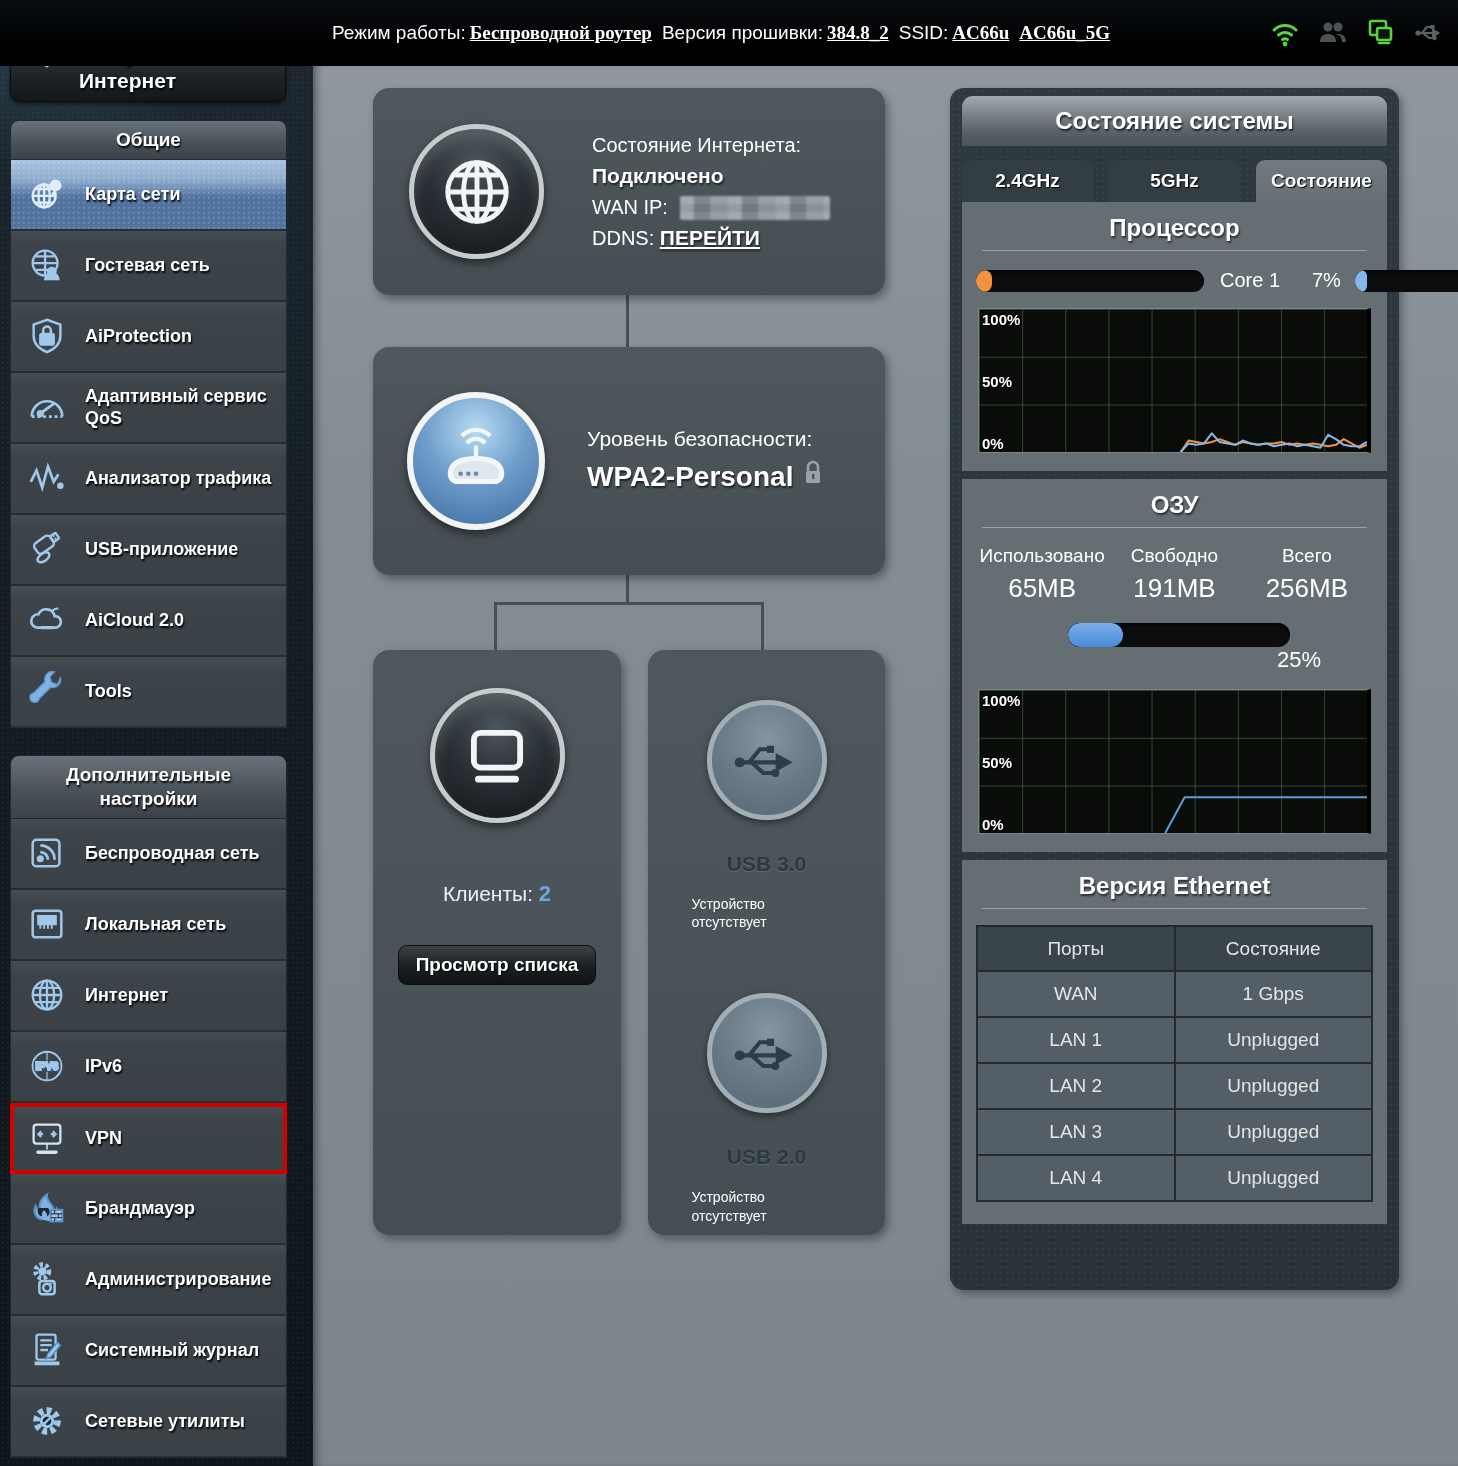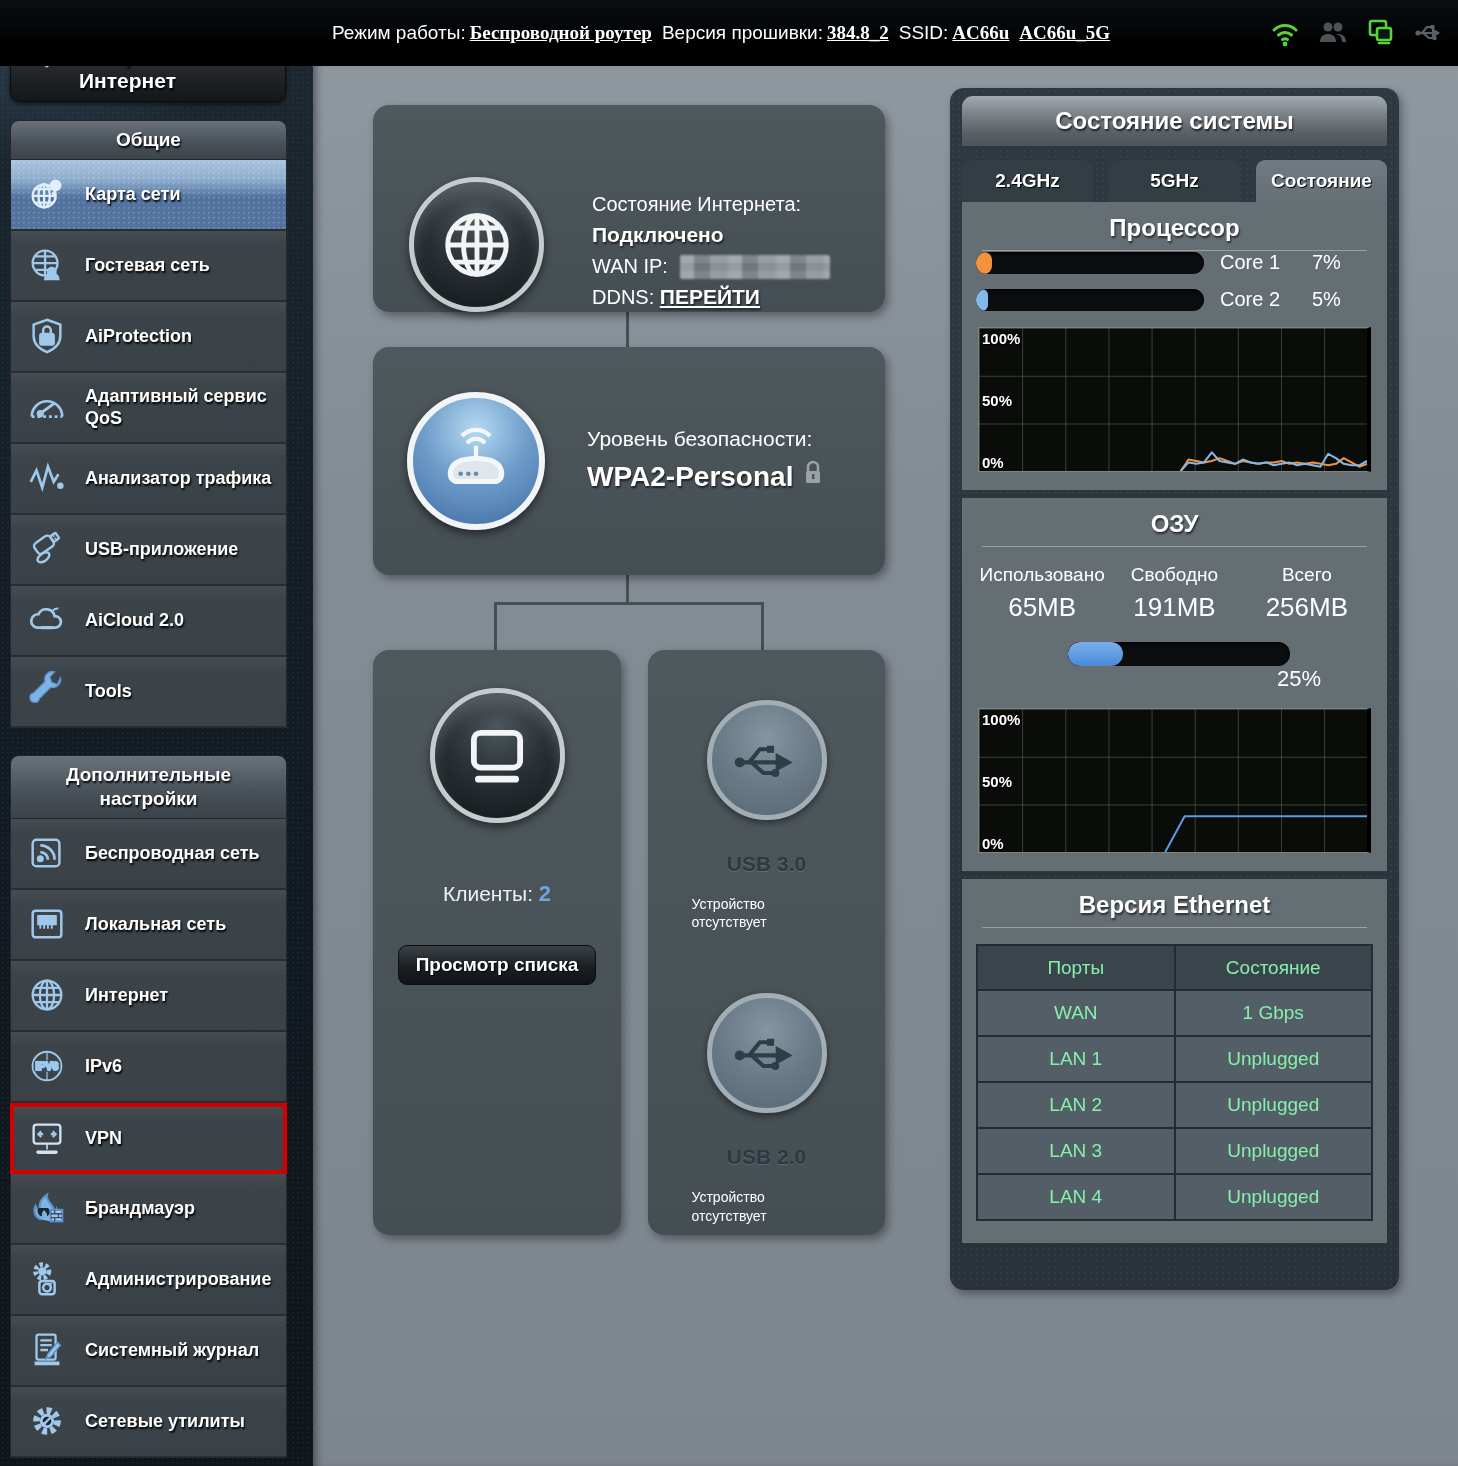--- a/index.html
+++ b/index.html
@@ -134,7 +134,7 @@
   }
 
   
-  .internet-card { left:60px; top:39px; width:512px; height:207px; display:flex; align-items:flex-end; }
+  .internet-card { left:60px; top:22px; width:512px; height:207px; display:flex; align-items:center; }
   .internet-card .txt { margin-left:48px; font-size:20px; line-height:1.5; }
   .bold-val { font-weight:bold; font-size:21px; text-shadow:1px 2px 2px rgba(0,0,0,0.6); }
   .wan-blur {

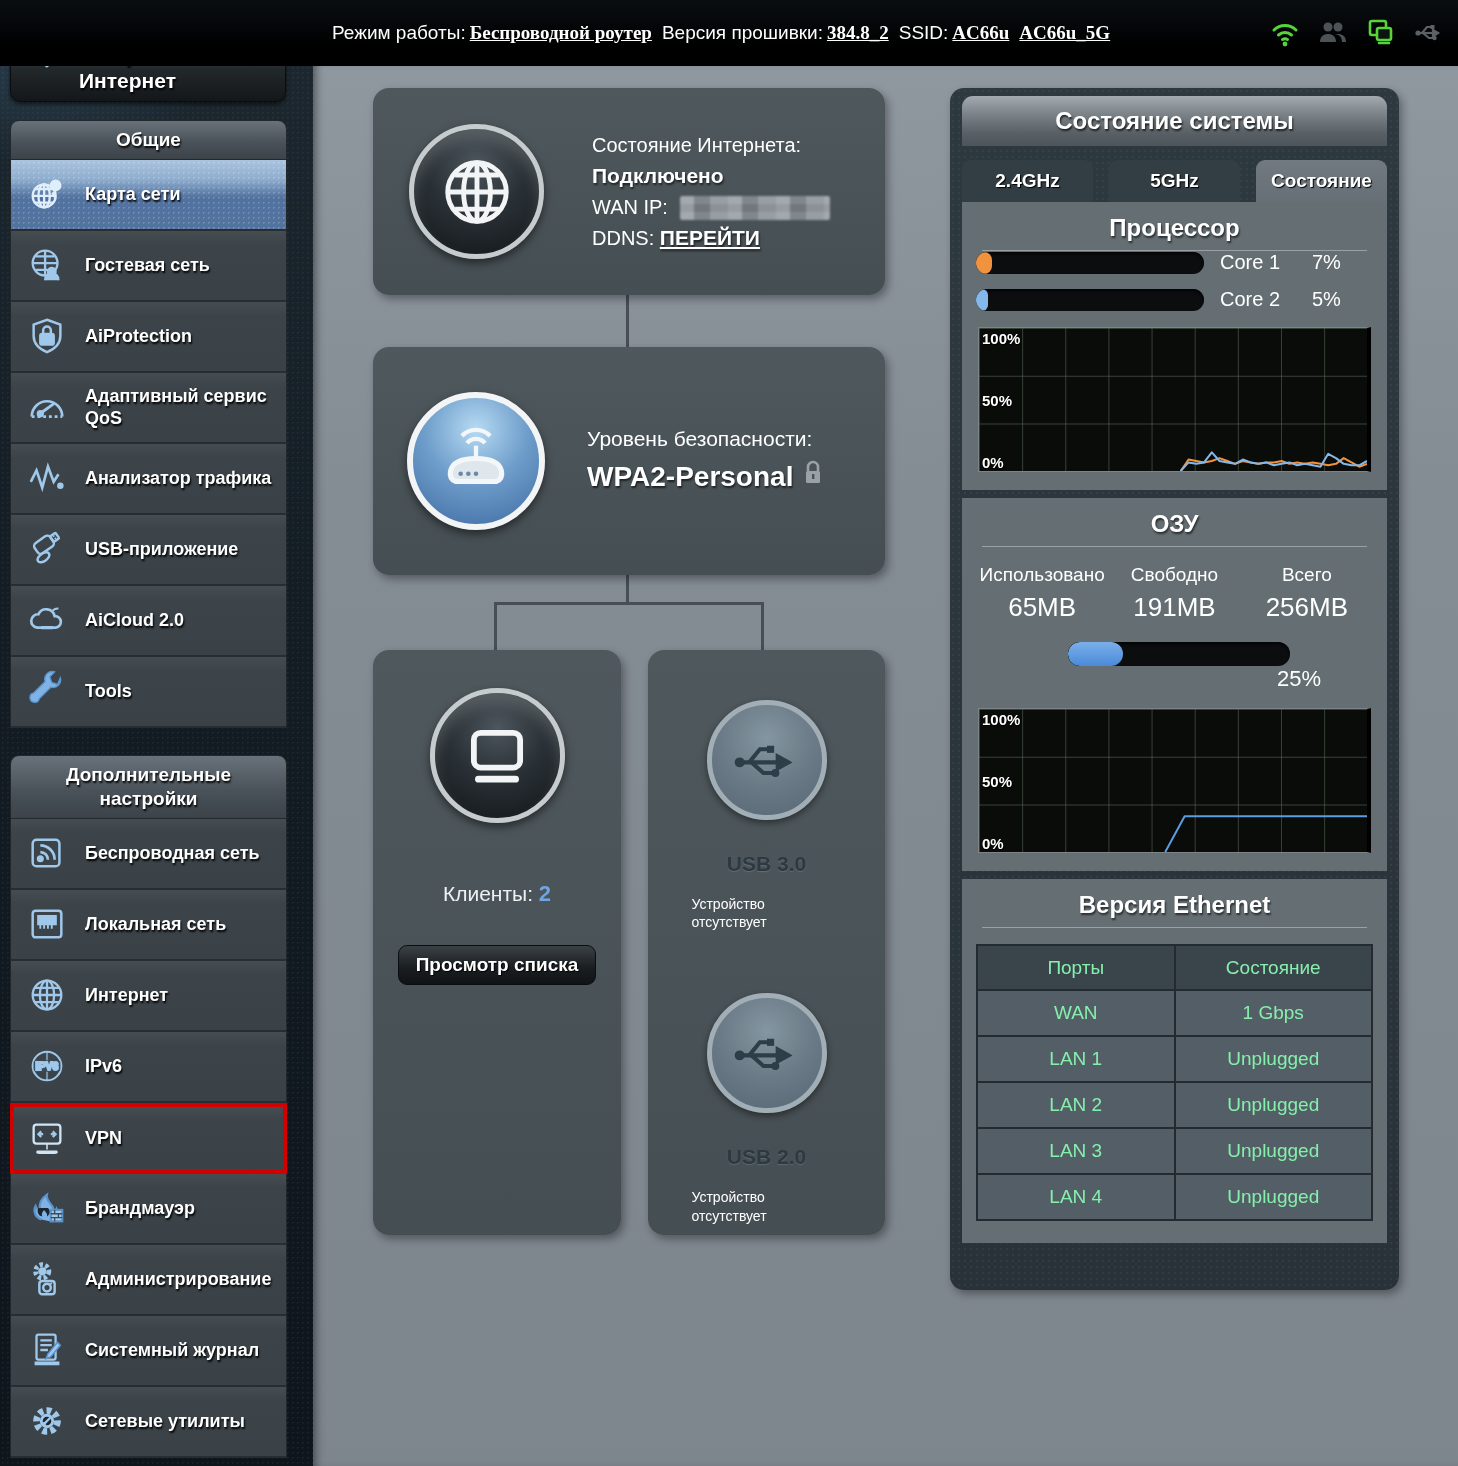--- a/index.html
+++ b/index.html
@@ -210,7 +210,7 @@
     border-bottom:1px solid #9aa1a5;
     margin:0 6px;
   }
-  .core-rows { display:flex; flex-direction:column; gap:14px; }
+  .core-rows { margin-top:18px; display:flex; flex-direction:row; gap:14px; }
   .core-row { display:flex; align-items:center; }
   .meter {
     width:228px; height:22px; border-radius:11px; background:#0b0d0f;

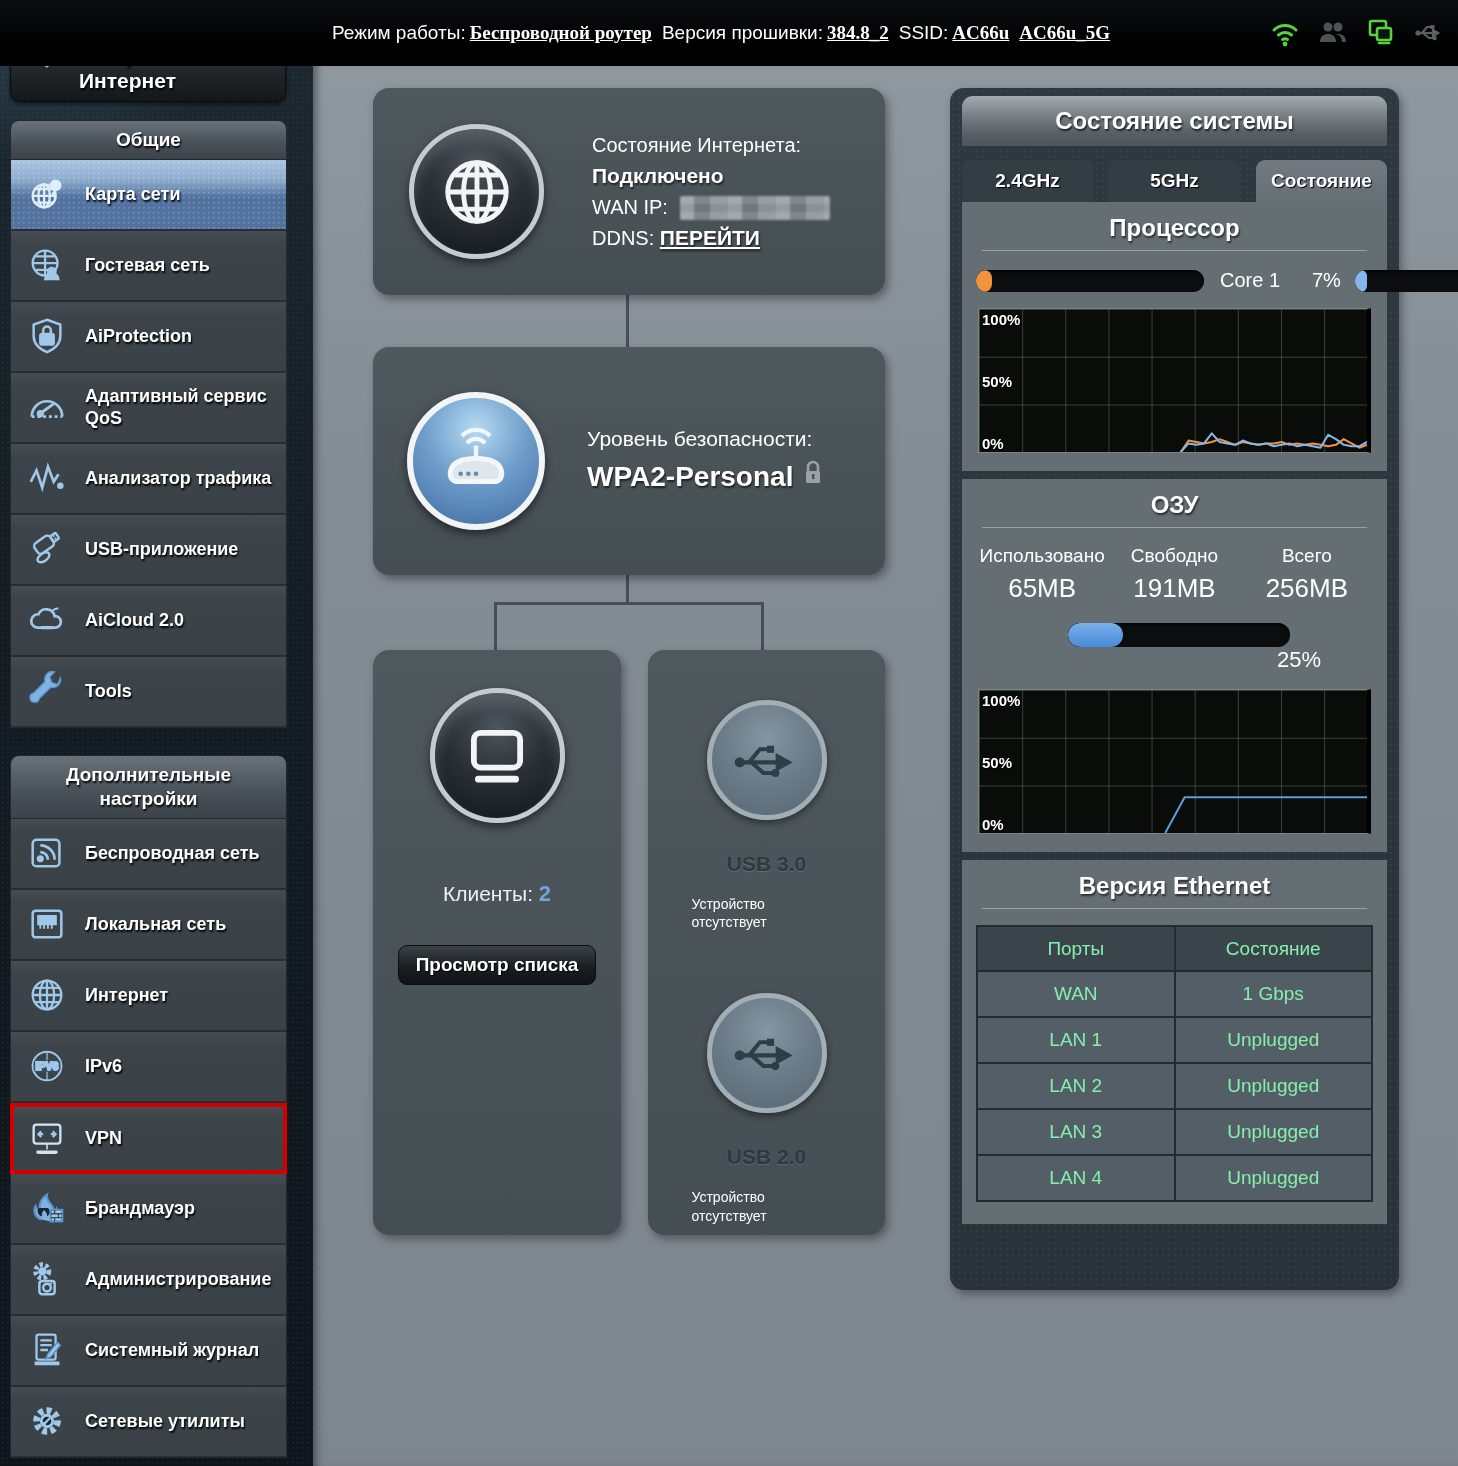--- a/index.html
+++ b/index.html
@@ -242,7 +242,7 @@
   .ports-table { width:100%; margin-top:16px; border-collapse:collapse; }
   .ports-table th, .ports-table td {
     border:2px solid #232b30; text-align:center;
-    font-size:19px; color:#86efac; font-weight:400;
+    font-size:19px; color:#e5e5e5; font-weight:400;
   }
   .ports-table th { background:#39444b; height:45px; }
   .ports-table td { background:#535e66; height:46px; }

